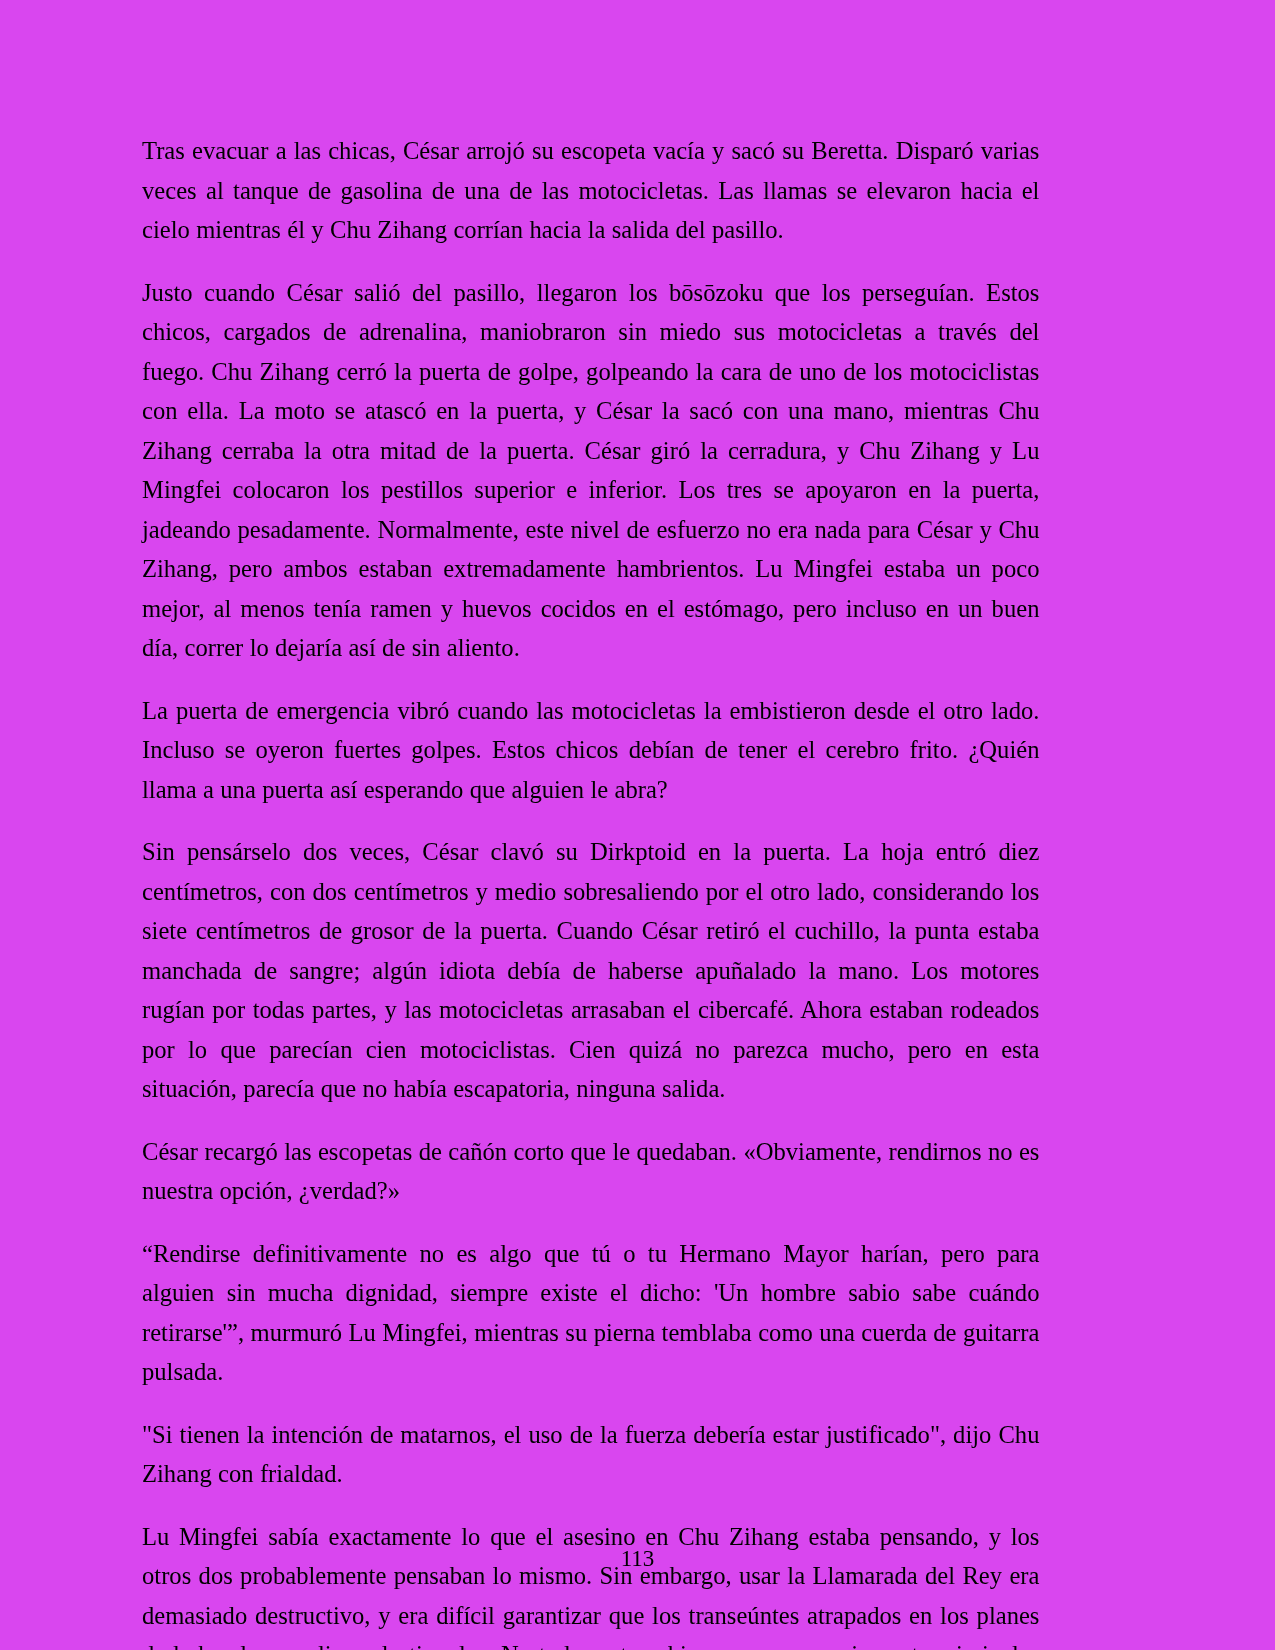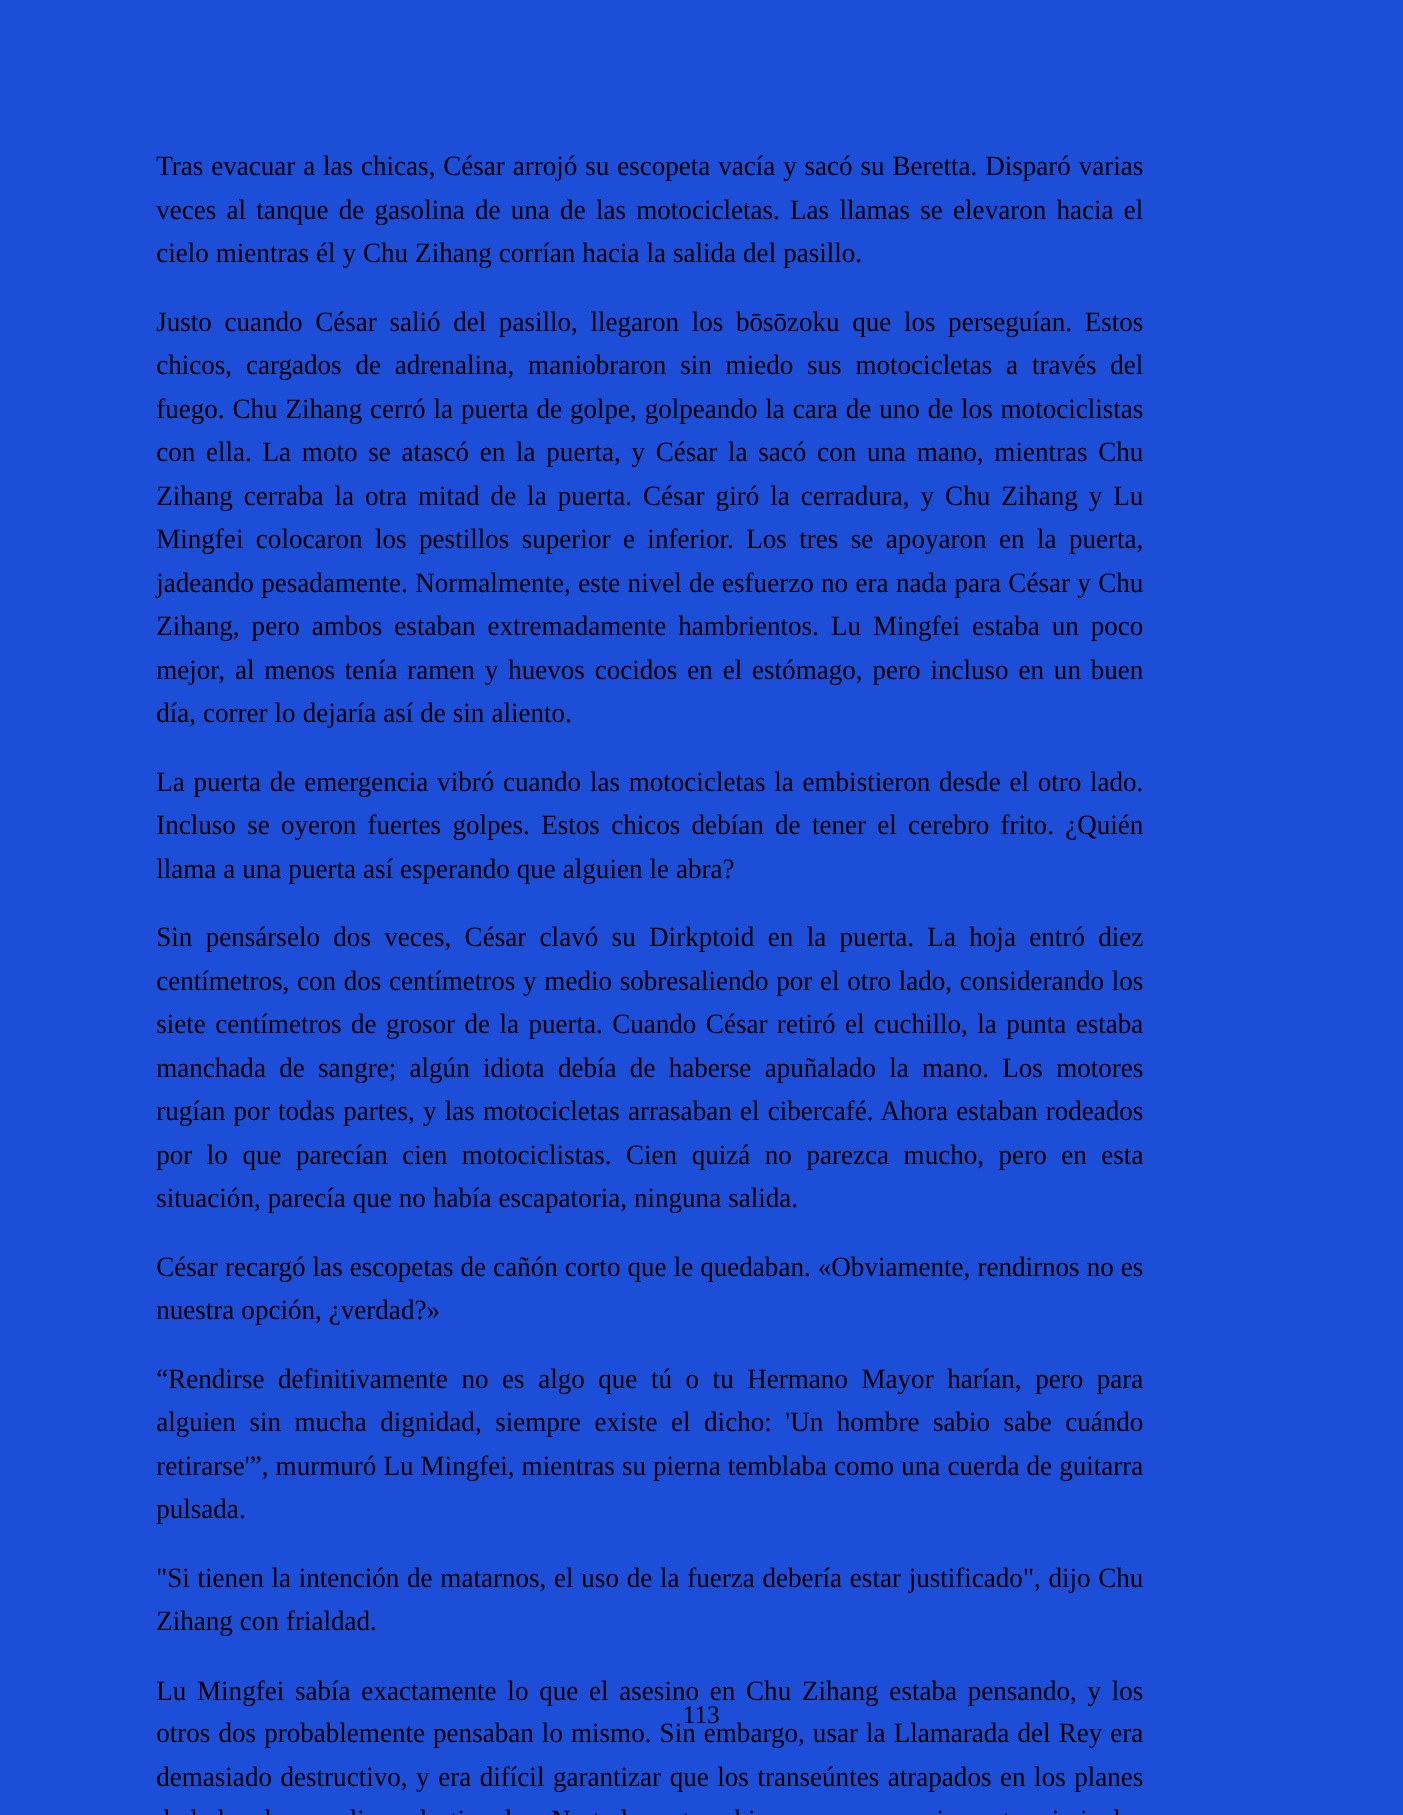--- a/index.html
+++ b/index.html
@@ -16,7 +16,7 @@
     position: relative;
     width: 1275px;
     height: 1650px;
-    background: #1d4ed8;
+    background: #d946ef;
     box-sizing: border-box;
     overflow: hidden;
   }

